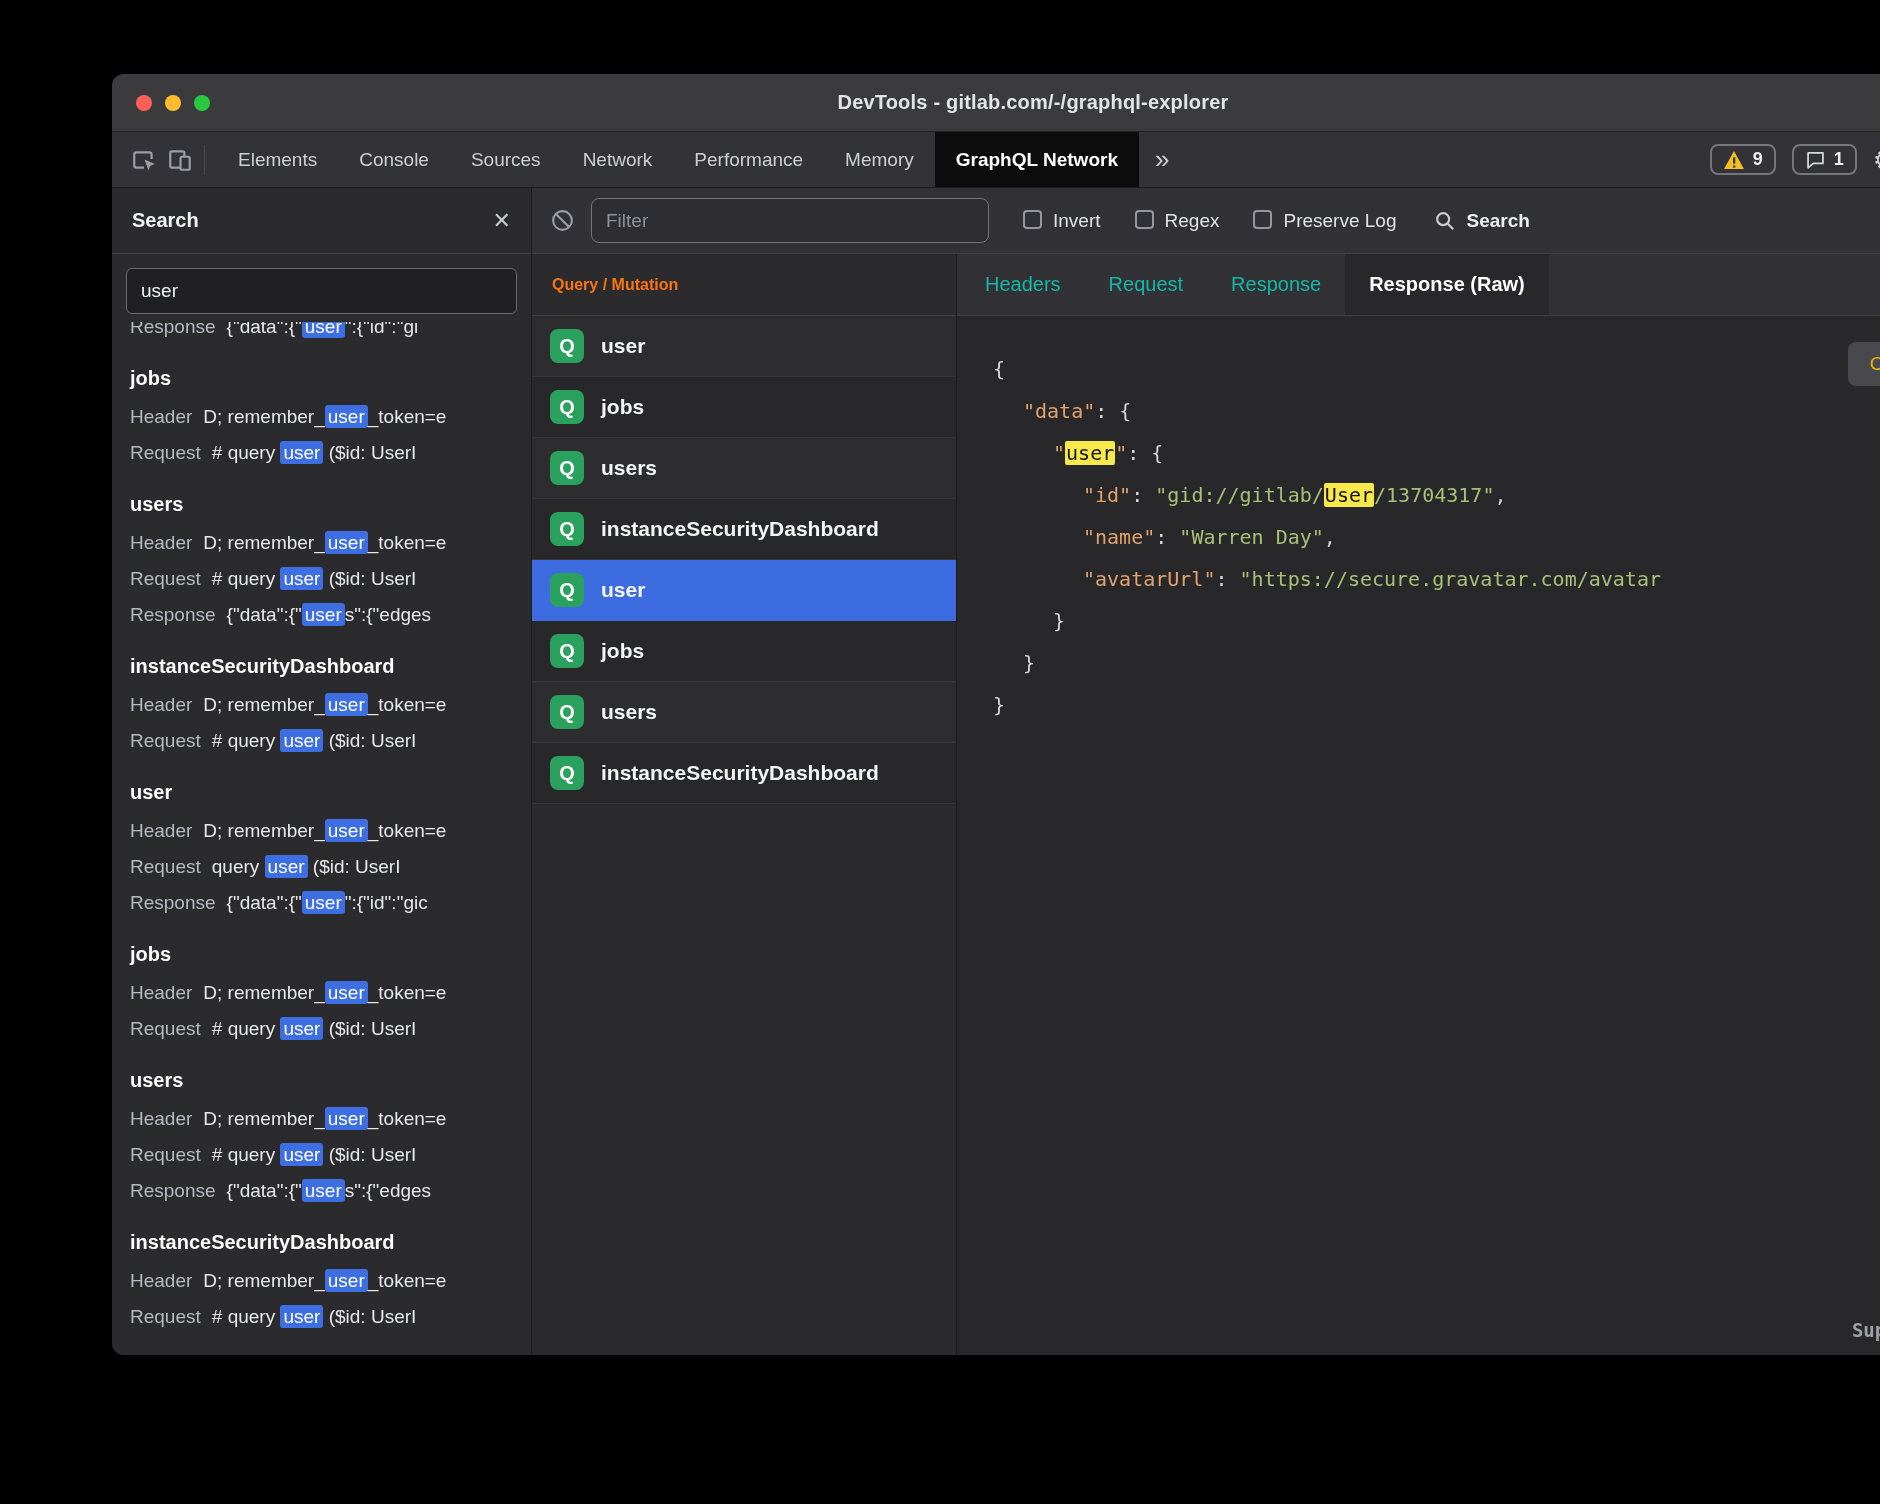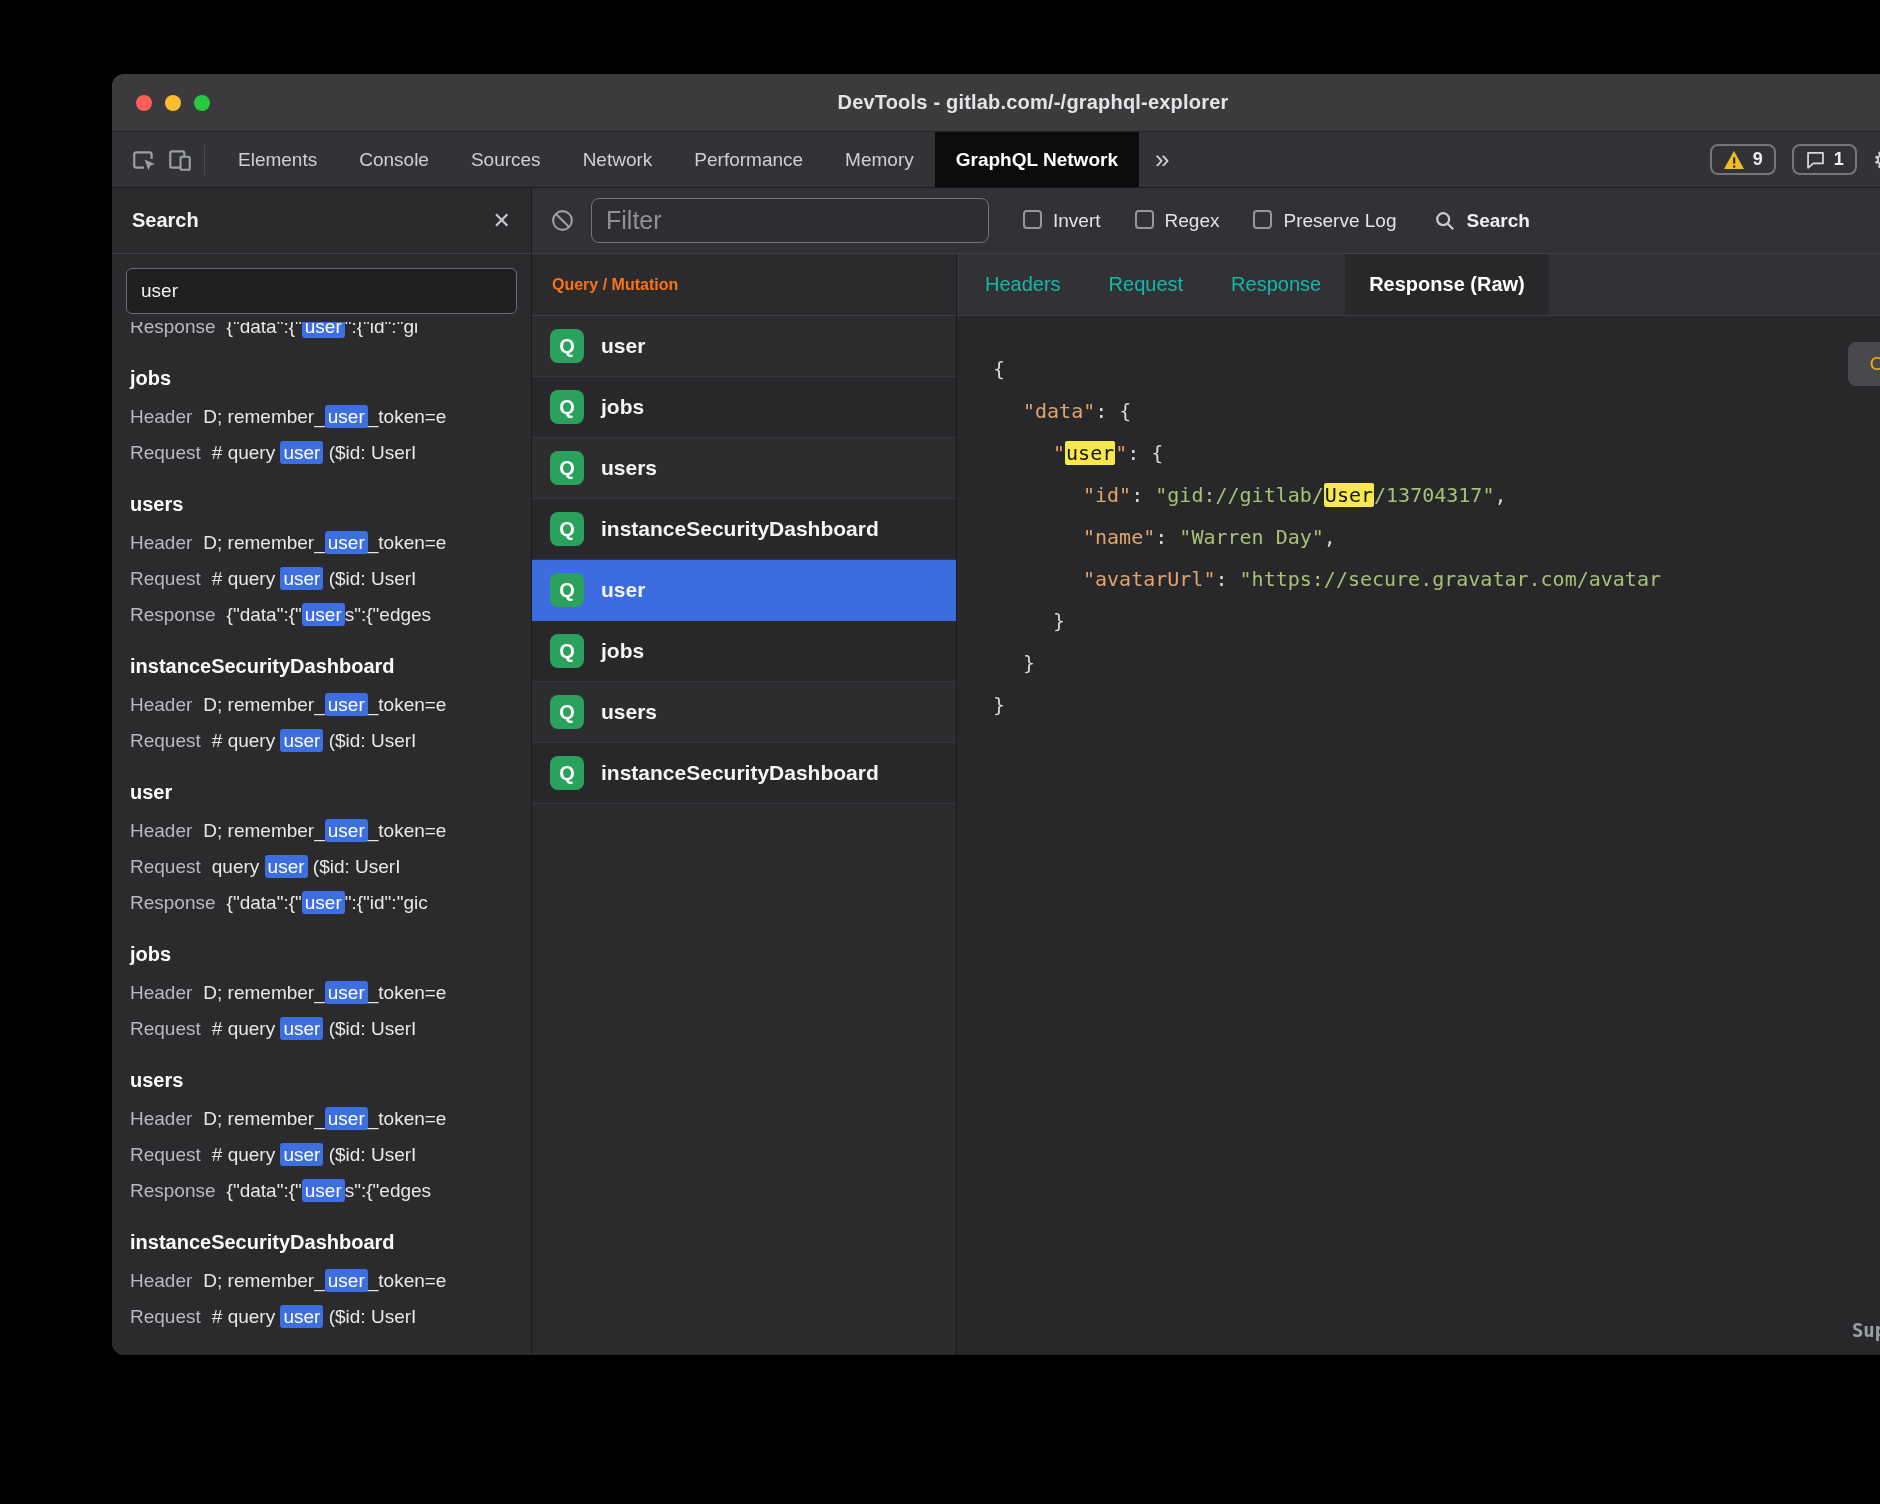--- a/index.html
+++ b/index.html
@@ -72,7 +72,7 @@
   .block-icon { margin-right:16px; display:flex; }
   .filter-input {
     width:398px; height:45px; background:#2e2e32; border:1px solid #73757b; border-radius:8px;
-    color:#eaebec; font-size:25px; padding:0 14px; font-family:inherit; outline:none; flex:none;
+    color:#eaebec; font-size:19px; padding:0 14px; font-family:inherit; outline:none; flex:none;
   }
   .filter-input::placeholder { color:#8e9197; }
   .cb-group { display:flex; align-items:center; gap:34px; margin-left:34px; }

